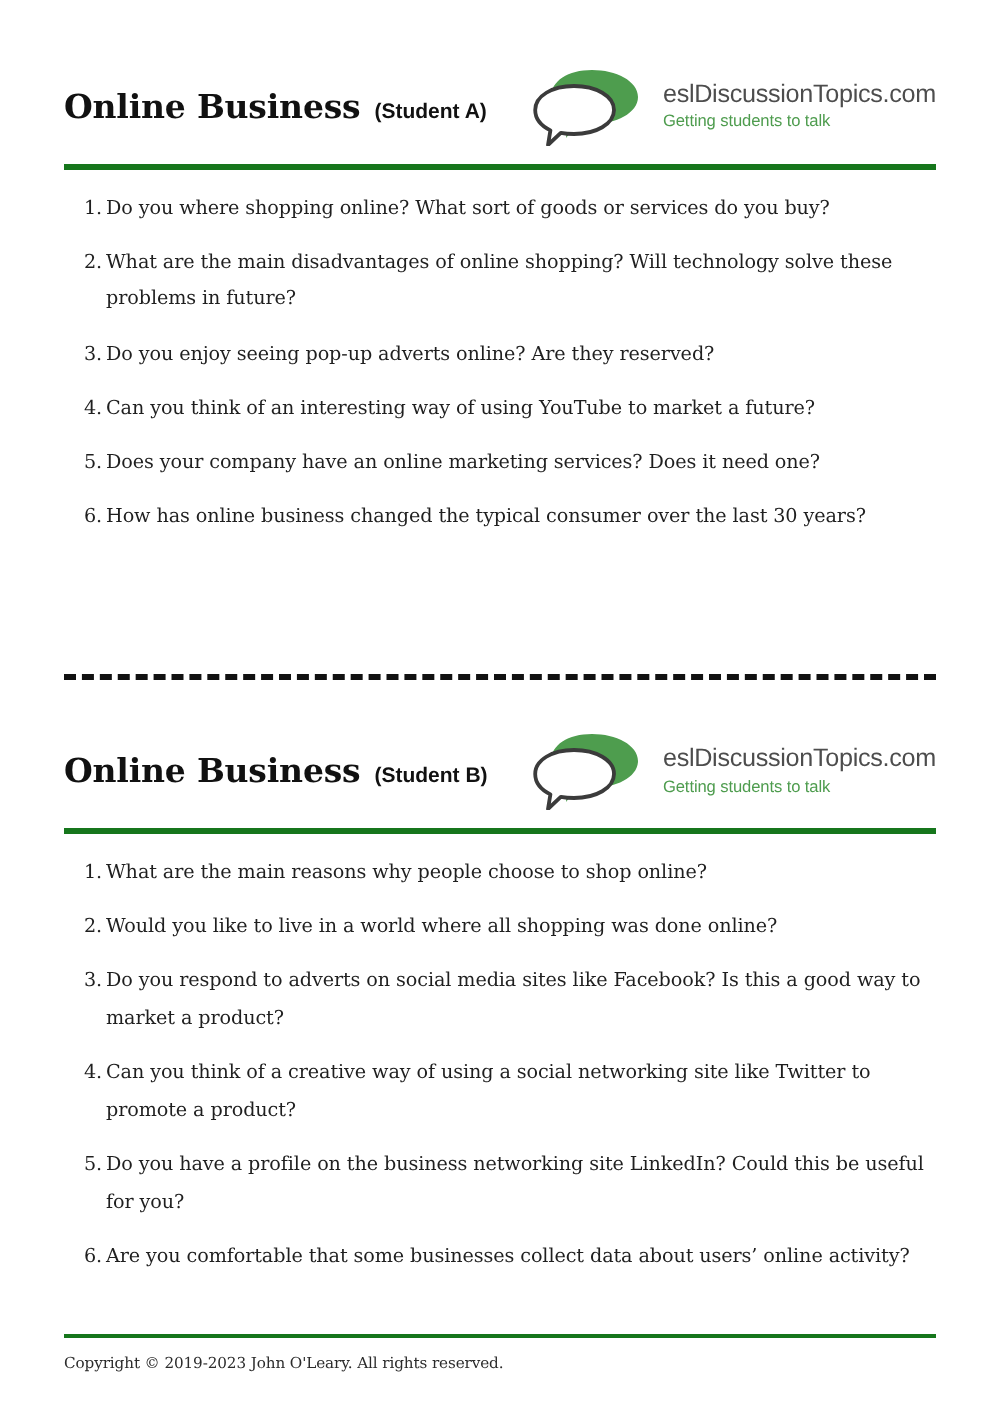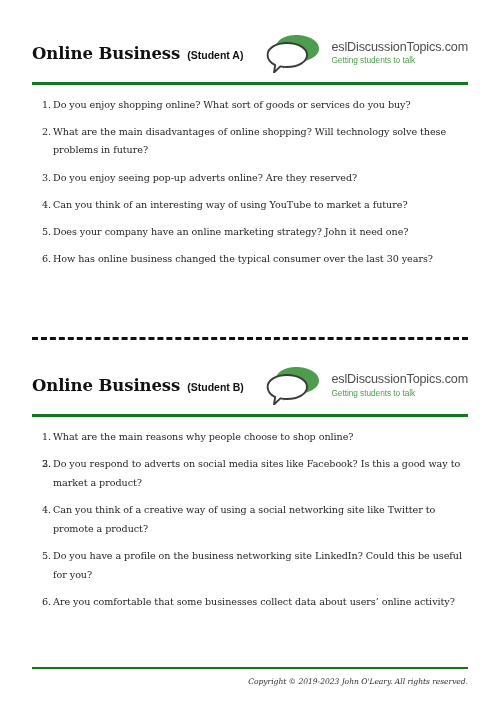--- a/index.html
+++ b/index.html
@@ -196,7 +196,7 @@
     <ol class="questions">
       <li>
         <span class="qnum">1.</span>
-        <span>Do you enjoy shopping online? What sort of goods or services do you buy?</span>
+        <span>Do you where shopping online? What sort of goods or services do you buy?</span>
       </li>
       <li>
         <span class="qnum">2.</span>

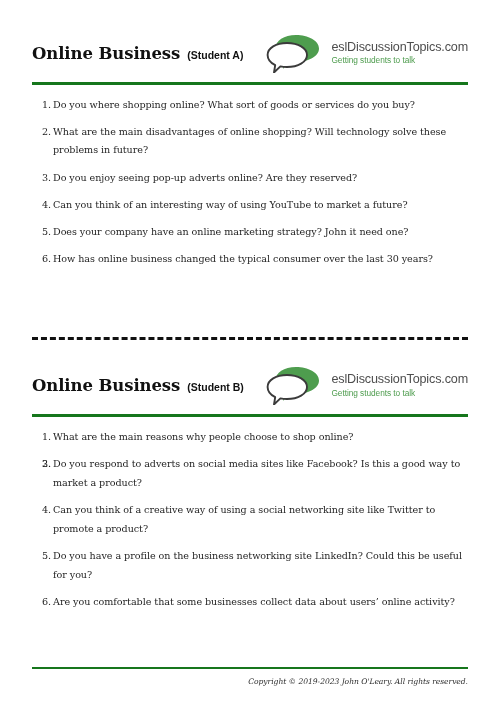--- a/index.html
+++ b/index.html
@@ -212,7 +212,7 @@
       </li>
       <li>
         <span class="qnum">5.</span>
-        <span>Does your company have an online marketing strategy? John it need one?</span>
+        <span>Does your company have an online marketing services? Does it need one?</span>
       </li>
       <li>
         <span class="qnum">6.</span>

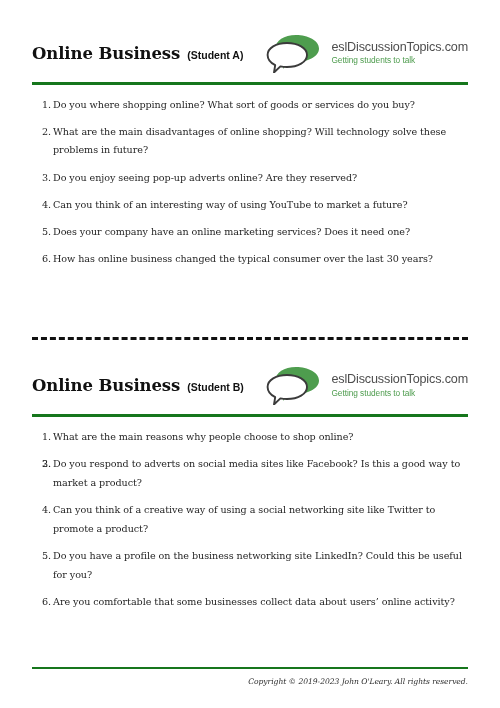--- a/index.html
+++ b/index.html
@@ -256,6 +256,7 @@
       </li>
       <li>
         <span class="qnum">2.</span>
+        <span>Would you like to live in a world where all shopping was done online?</span>
       </li>
       <li>
         <span class="qnum">3.</span>

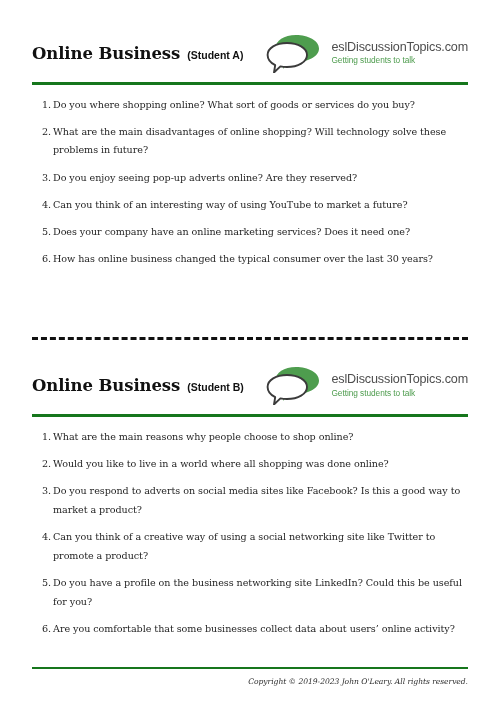--- a/index.html
+++ b/index.html
@@ -157,13 +157,12 @@
     bottom: 22px;
   }
   .footer-text {
-    text-align: right;
+    text-align: left;
     font-family: "DejaVu Serif", serif;
     font-size: 7.6px;
     color: #2b2b2b;
     margin-top: 8px;
     letter-spacing: -0.05px;
-    font-style: italic;
   }
 </style>
 </head>

